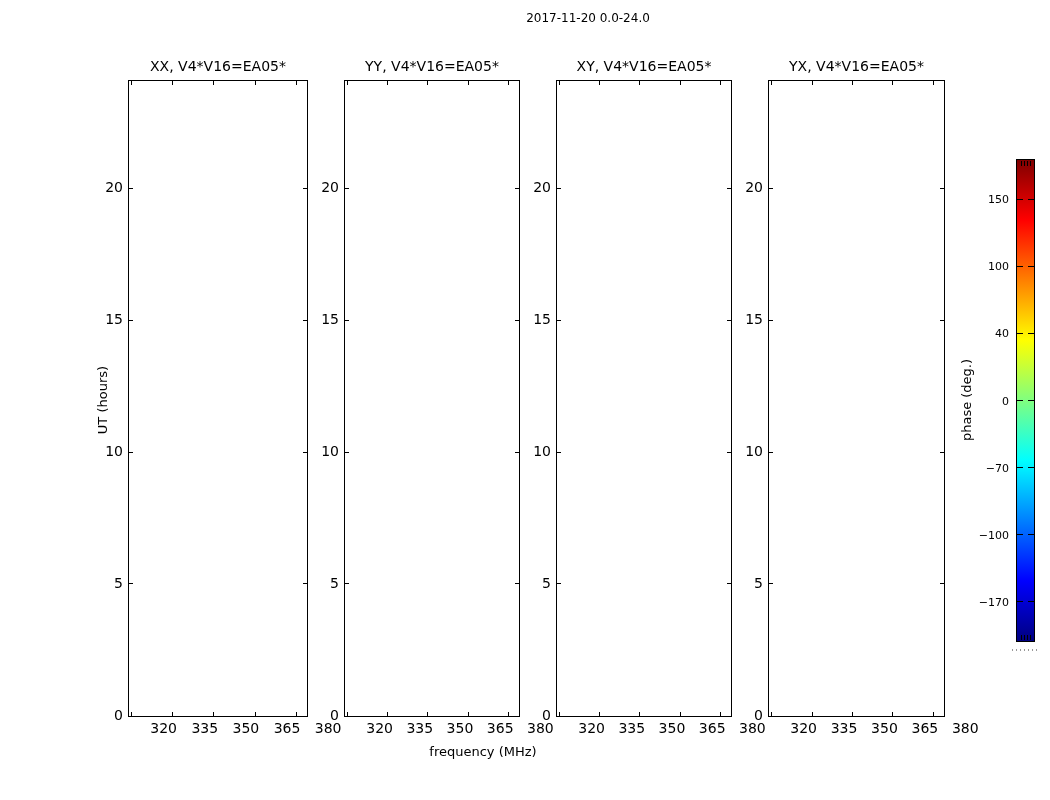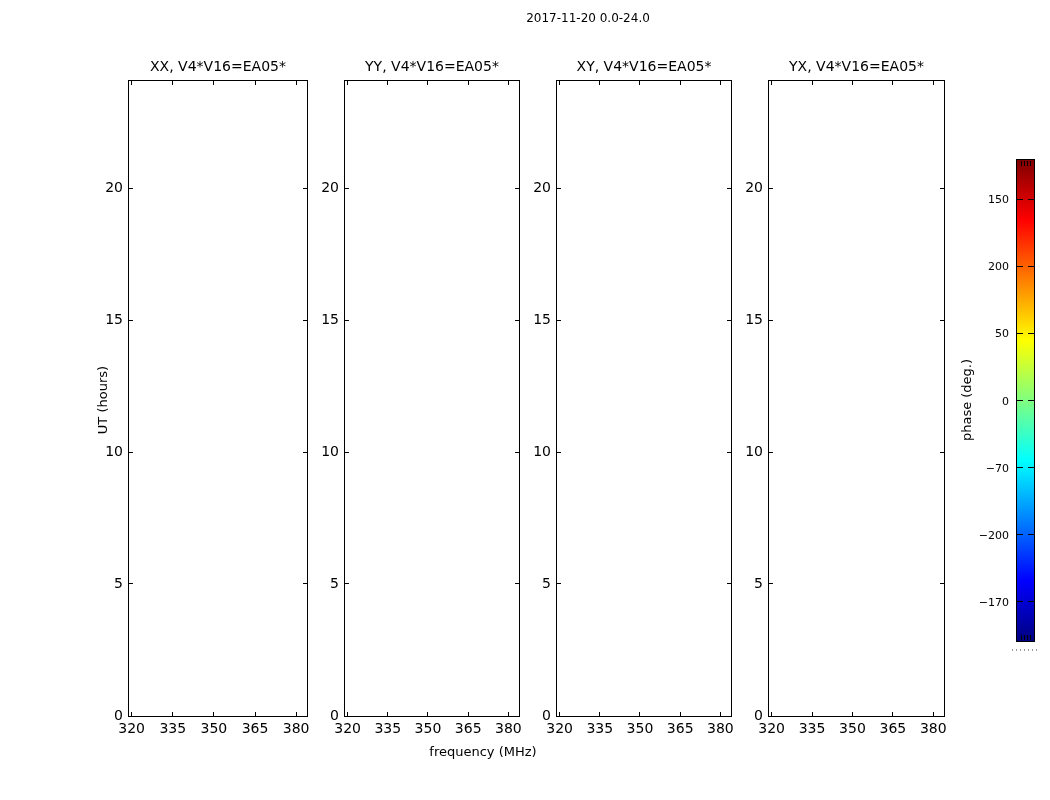--- a/index.html
+++ b/index.html
@@ -221,7 +221,7 @@
       <div class="ticklabel cblab" style="top: calc(8.3% - 6px); right: calc(100% + 7px);">150</div>
       <div class="tick" style="top: calc(22.2% - 0.5px); left: 1px; width: 6px; height: 1px;"></div>
       <div class="tick" style="top: calc(22.2% - 0.5px); right: 1px; width: 6px; height: 1px;"></div>
-      <div class="ticklabel cblab" style="top: calc(22.2% - 6px); right: calc(100% + 7px);">200</div>
+      <div class="ticklabel cblab" style="top: calc(22.2% - 6px); right: calc(100% + 7px);">100</div>
       <div class="tick" style="top: calc(36.1% - 0.5px); left: 1px; width: 6px; height: 1px;"></div>
       <div class="tick" style="top: calc(36.1% - 0.5px); right: 1px; width: 6px; height: 1px;"></div>
       <div class="ticklabel cblab" style="top: calc(36.1% - 6px); right: calc(100% + 7px);">50</div>

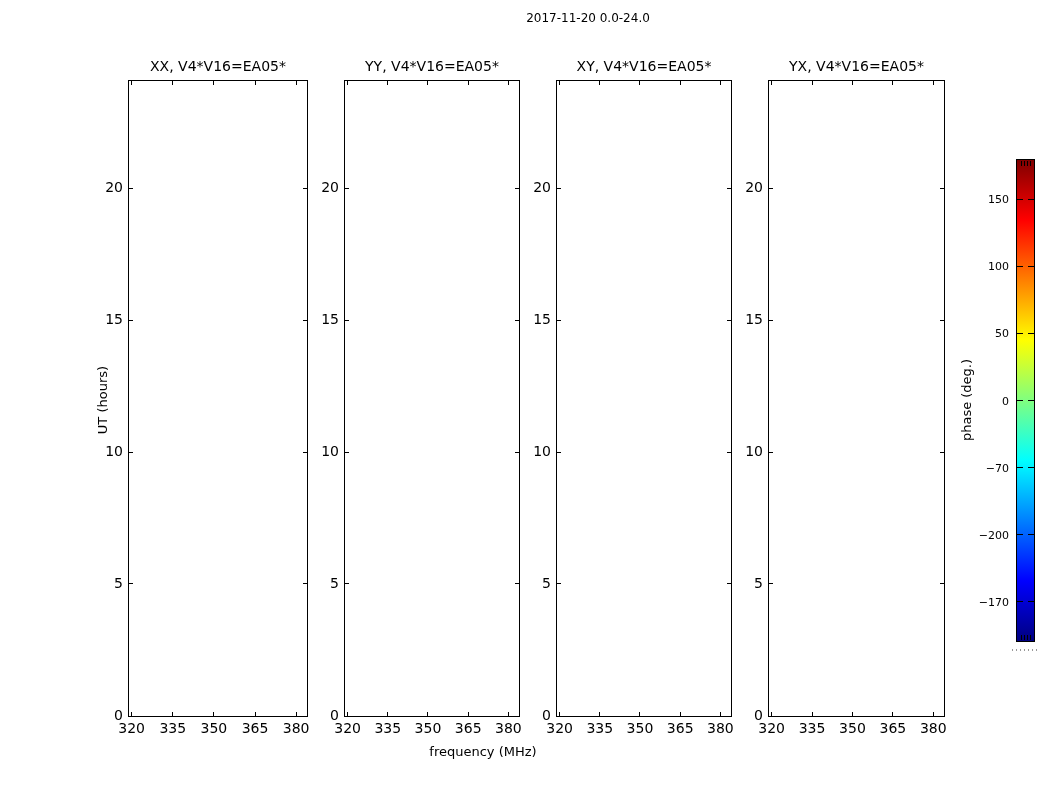--- a/index.html
+++ b/index.html
@@ -224,7 +224,7 @@
       <div class="ticklabel cblab" style="top: calc(22.2% - 6px); right: calc(100% + 7px);">100</div>
       <div class="tick" style="top: calc(36.1% - 0.5px); left: 1px; width: 6px; height: 1px;"></div>
       <div class="tick" style="top: calc(36.1% - 0.5px); right: 1px; width: 6px; height: 1px;"></div>
-      <div class="ticklabel cblab" style="top: calc(36.1% - 6px); right: calc(100% + 7px);">50</div>
+      <div class="ticklabel cblab" style="top: calc(36.1% - 6px); right: calc(100% + 7px);">40</div>
       <div class="tick" style="top: calc(50% - 0.5px); left: 1px; width: 6px; height: 1px;"></div>
       <div class="tick" style="top: calc(50% - 0.5px); right: 1px; width: 6px; height: 1px;"></div>
       <div class="ticklabel cblab" style="top: calc(50% - 6px); right: calc(100% + 7px);">0</div>

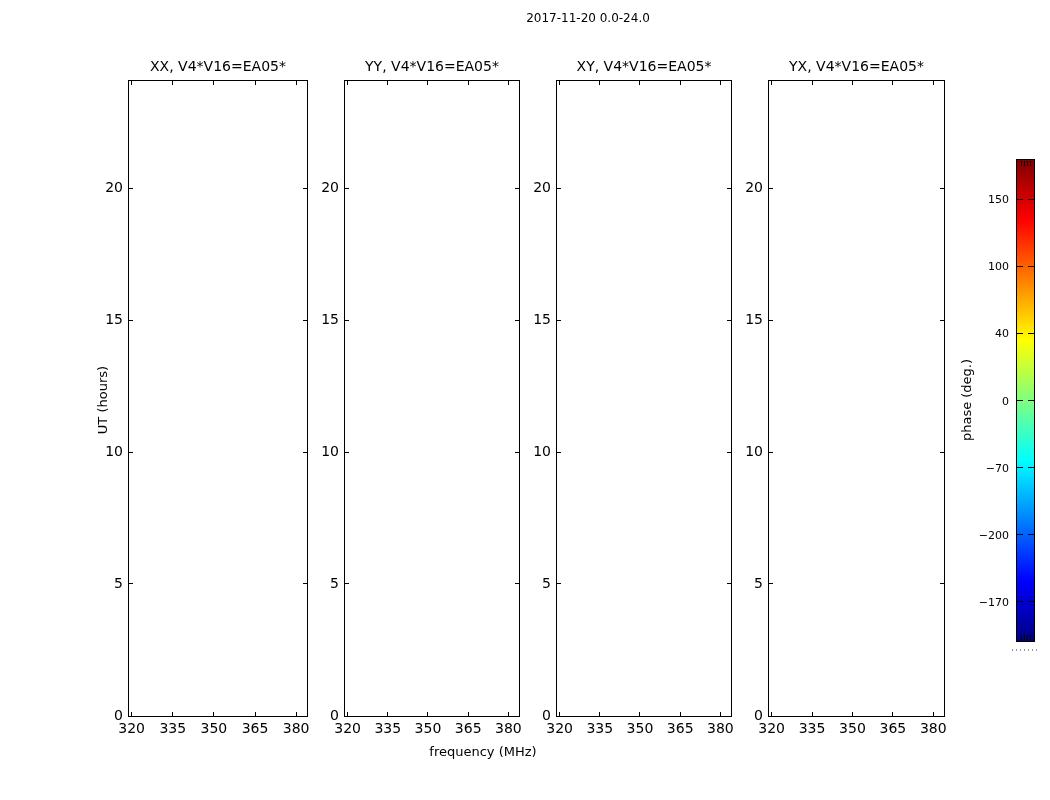--- a/index.html
+++ b/index.html
@@ -233,7 +233,7 @@
       <div class="ticklabel cblab" style="top: calc(63.9% - 6px); right: calc(100% + 7px);">−70</div>
       <div class="tick" style="top: calc(77.8% - 0.5px); left: 1px; width: 6px; height: 1px;"></div>
       <div class="tick" style="top: calc(77.8% - 0.5px); right: 1px; width: 6px; height: 1px;"></div>
-      <div class="ticklabel cblab" style="top: calc(77.8% - 6px); right: calc(100% + 7px);">−200</div>
+      <div class="ticklabel cblab" style="top: calc(77.8% - 6px); right: calc(100% + 7px);">−100</div>
       <div class="tick" style="top: calc(91.7% - 0.5px); left: 1px; width: 6px; height: 1px;"></div>
       <div class="tick" style="top: calc(91.7% - 0.5px); right: 1px; width: 6px; height: 1px;"></div>
       <div class="ticklabel cblab" style="top: calc(91.7% - 6px); right: calc(100% + 7px);">−170</div>

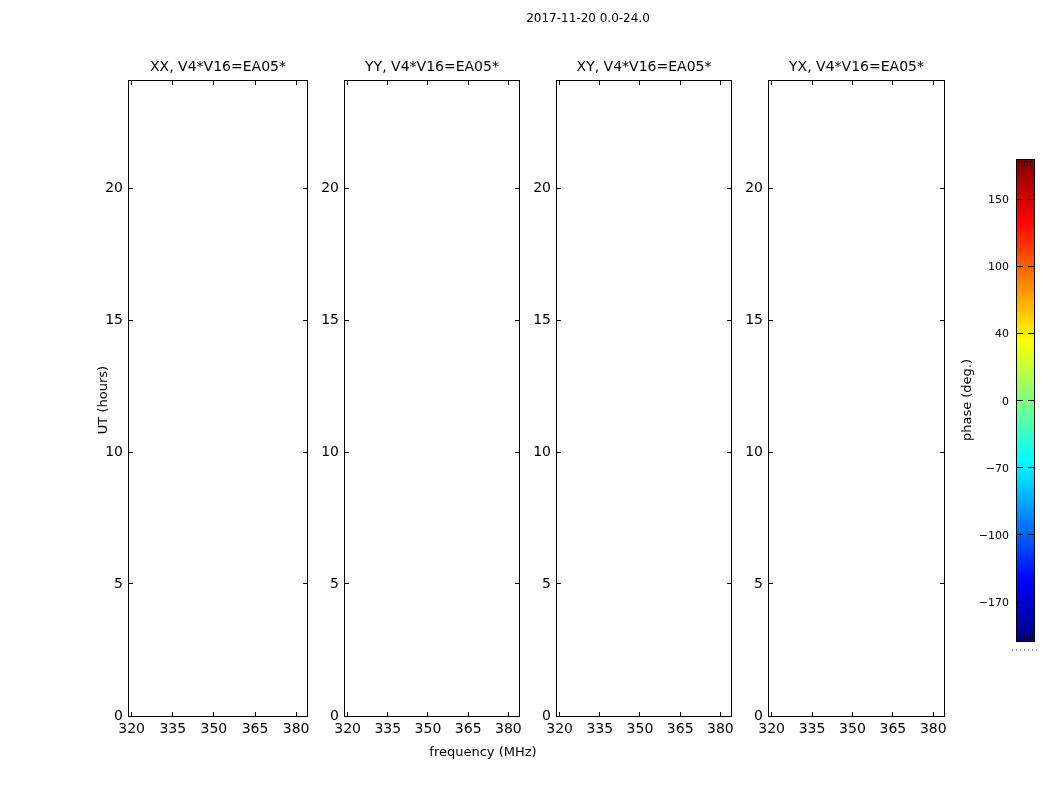--- a/index.html
+++ b/index.html
@@ -24,7 +24,7 @@
   }
   .tick{position:absolute;background:#000;}
   .ticklabel{position:absolute;font-size:14px;line-height:15px;color:#000;}
-  .xlab{transform:translateX(-50%);}
+  .xlab{transform:translateX(-50%);margin-left:32px;}
   .ylab{text-align:right;white-space:nowrap;}
   .cblab{font-size:11px;line-height:13px;text-align:right;white-space:nowrap;}
   .xlabel{

